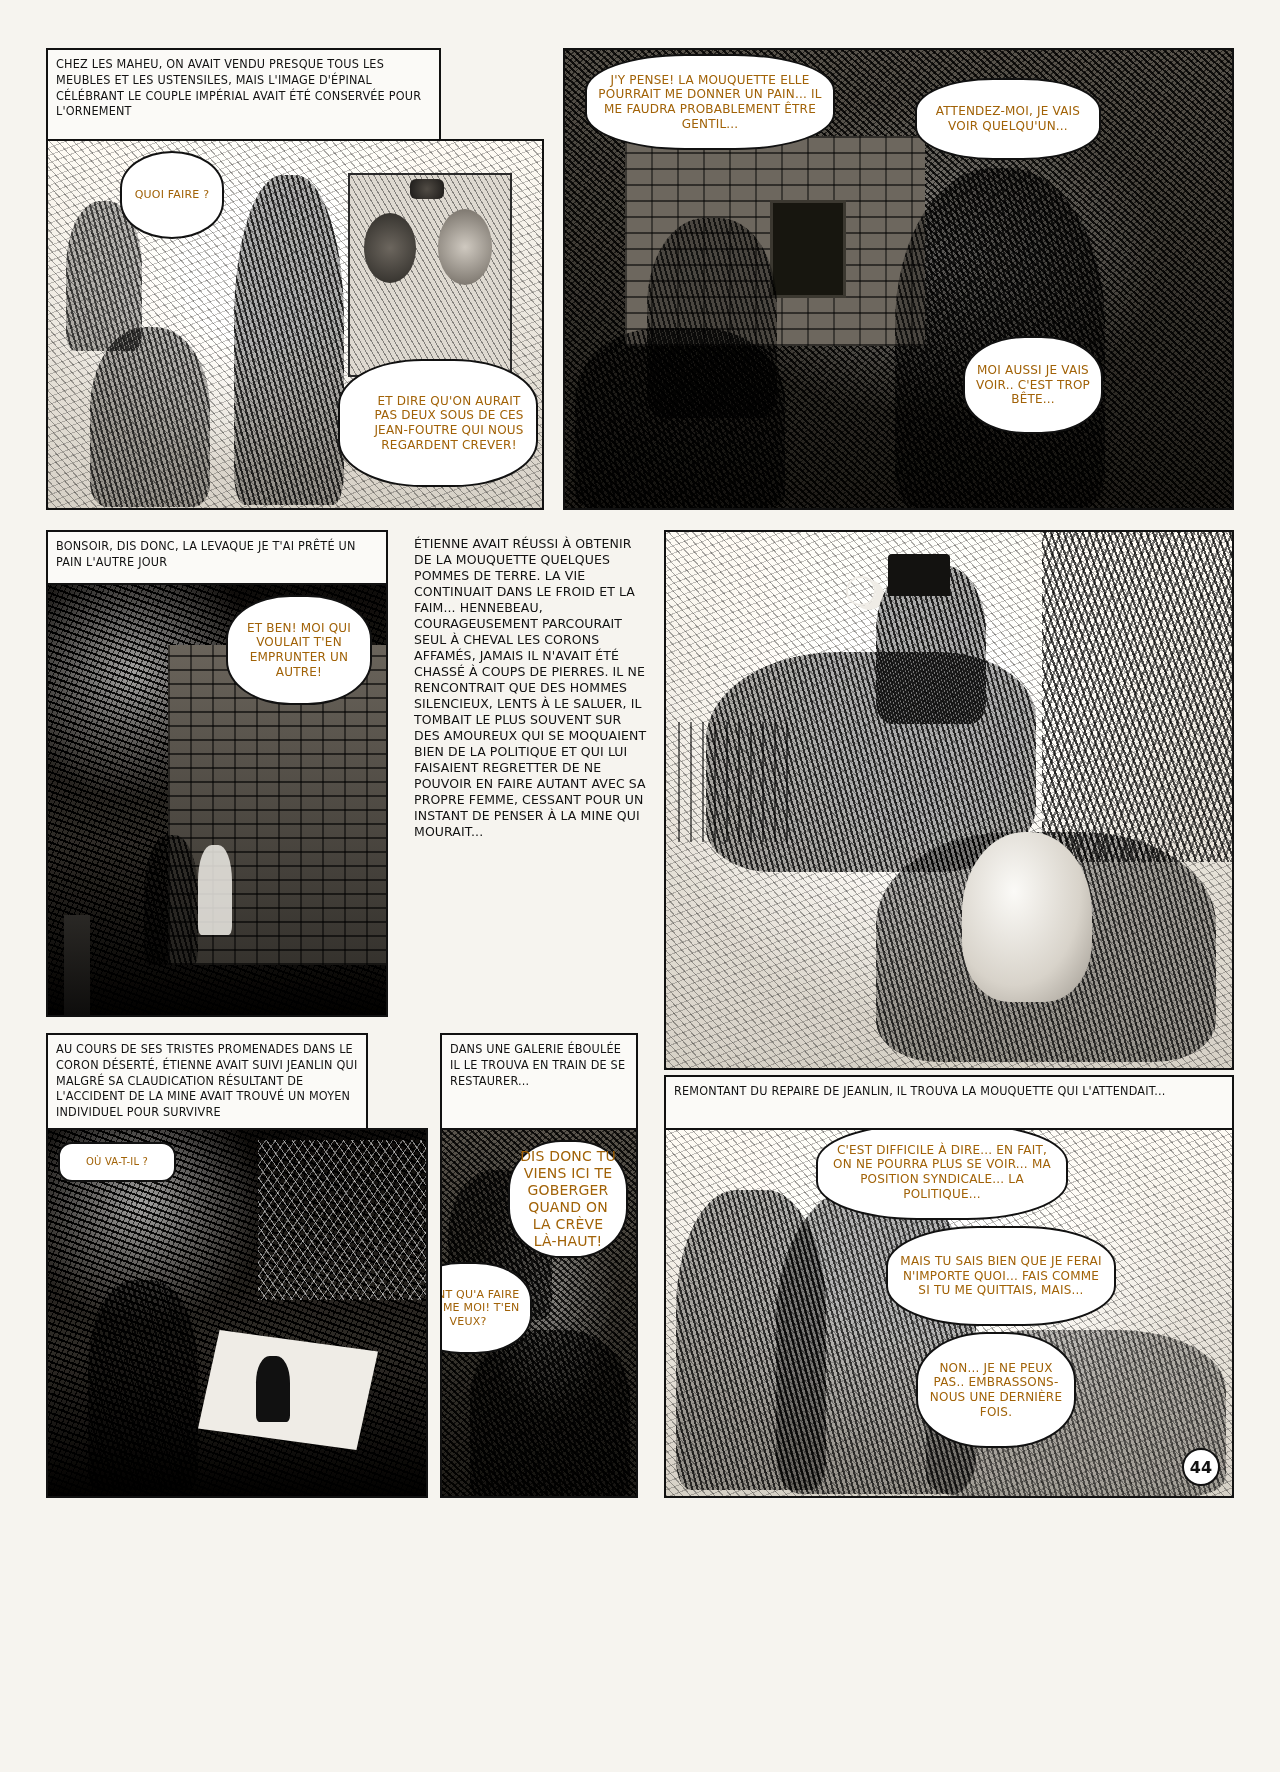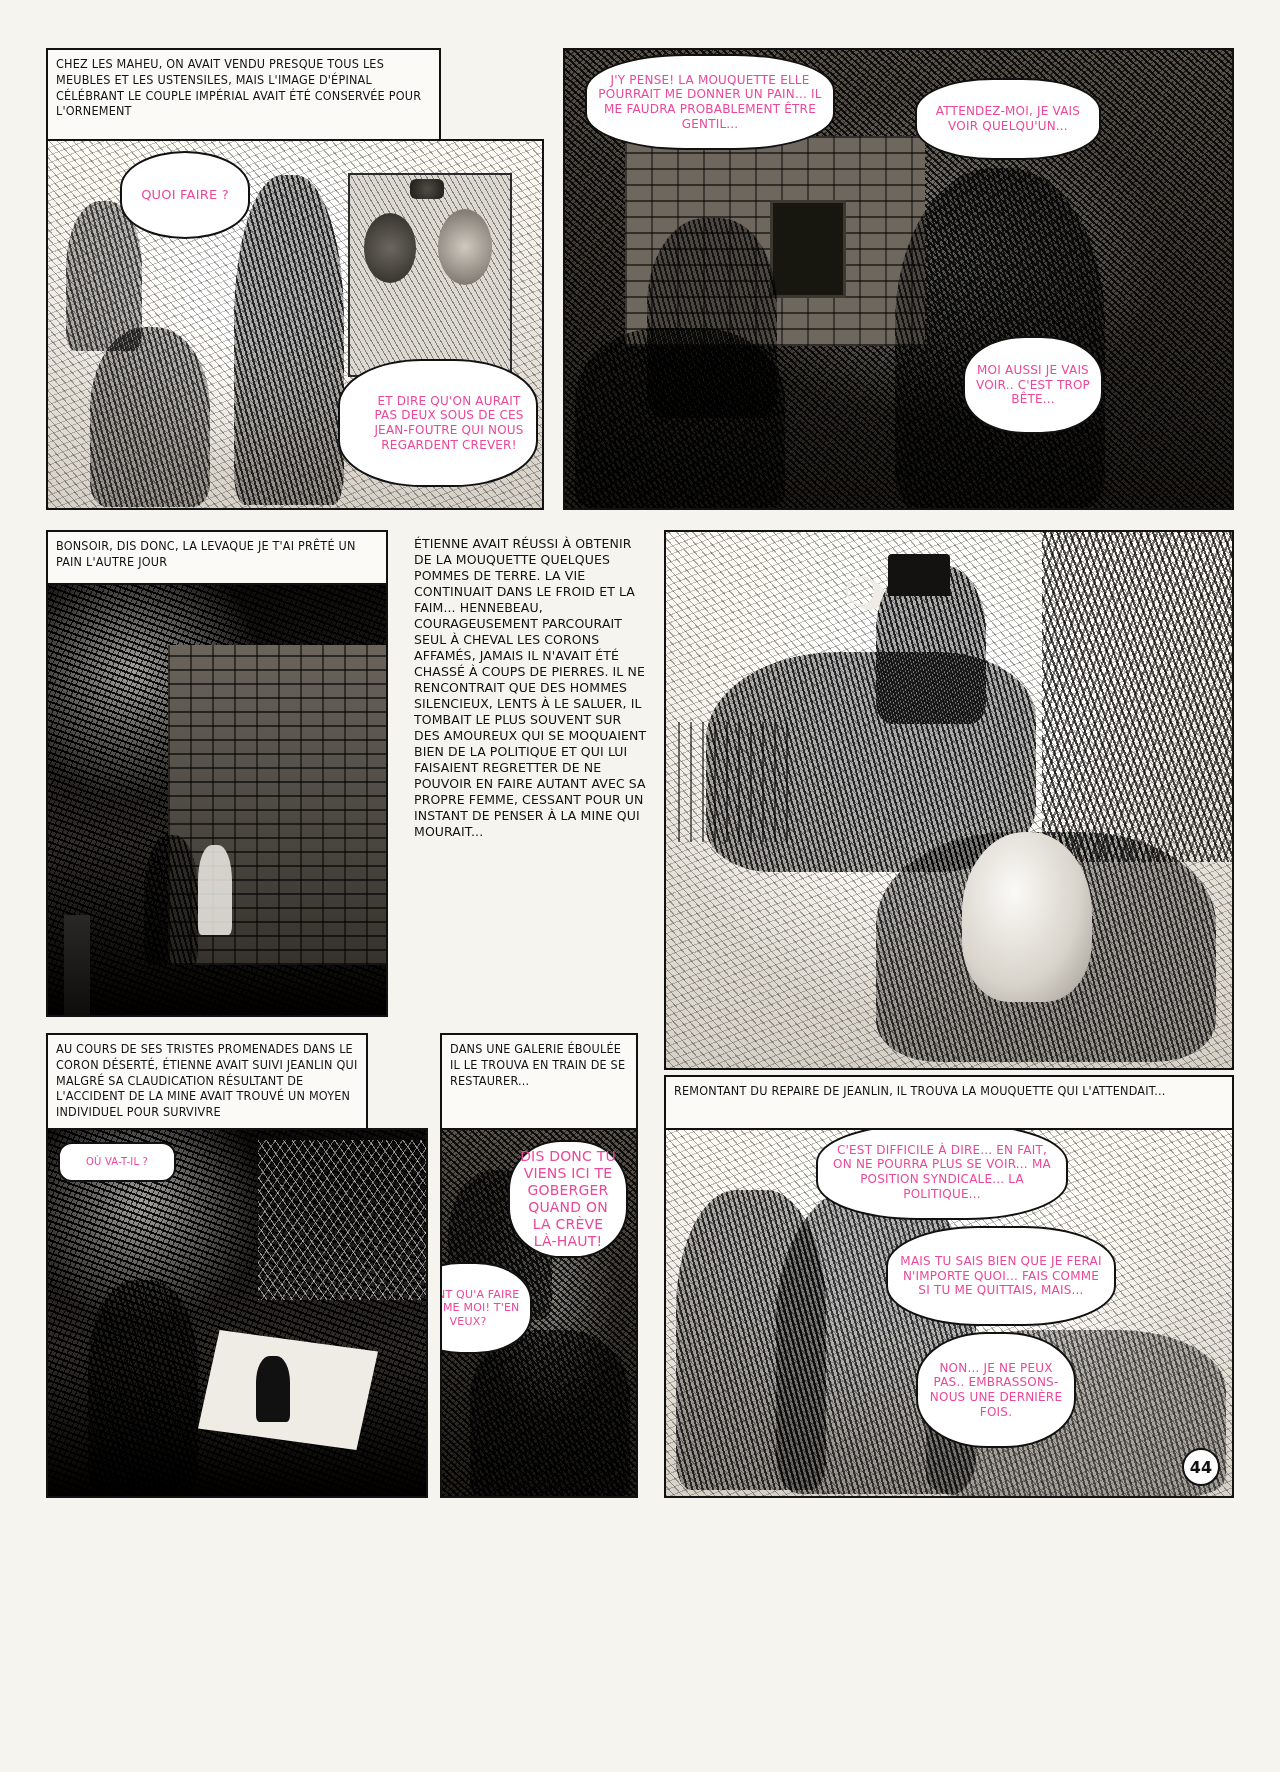--- a/index.html
+++ b/index.html
@@ -80,7 +80,7 @@
     padding:8px 10px;
     font-size:12px;
     line-height:1.22;
-    color:#ec4899;
+    color:#a16207;
     text-transform:uppercase;
     letter-spacing:.2px;
     z-index:5;

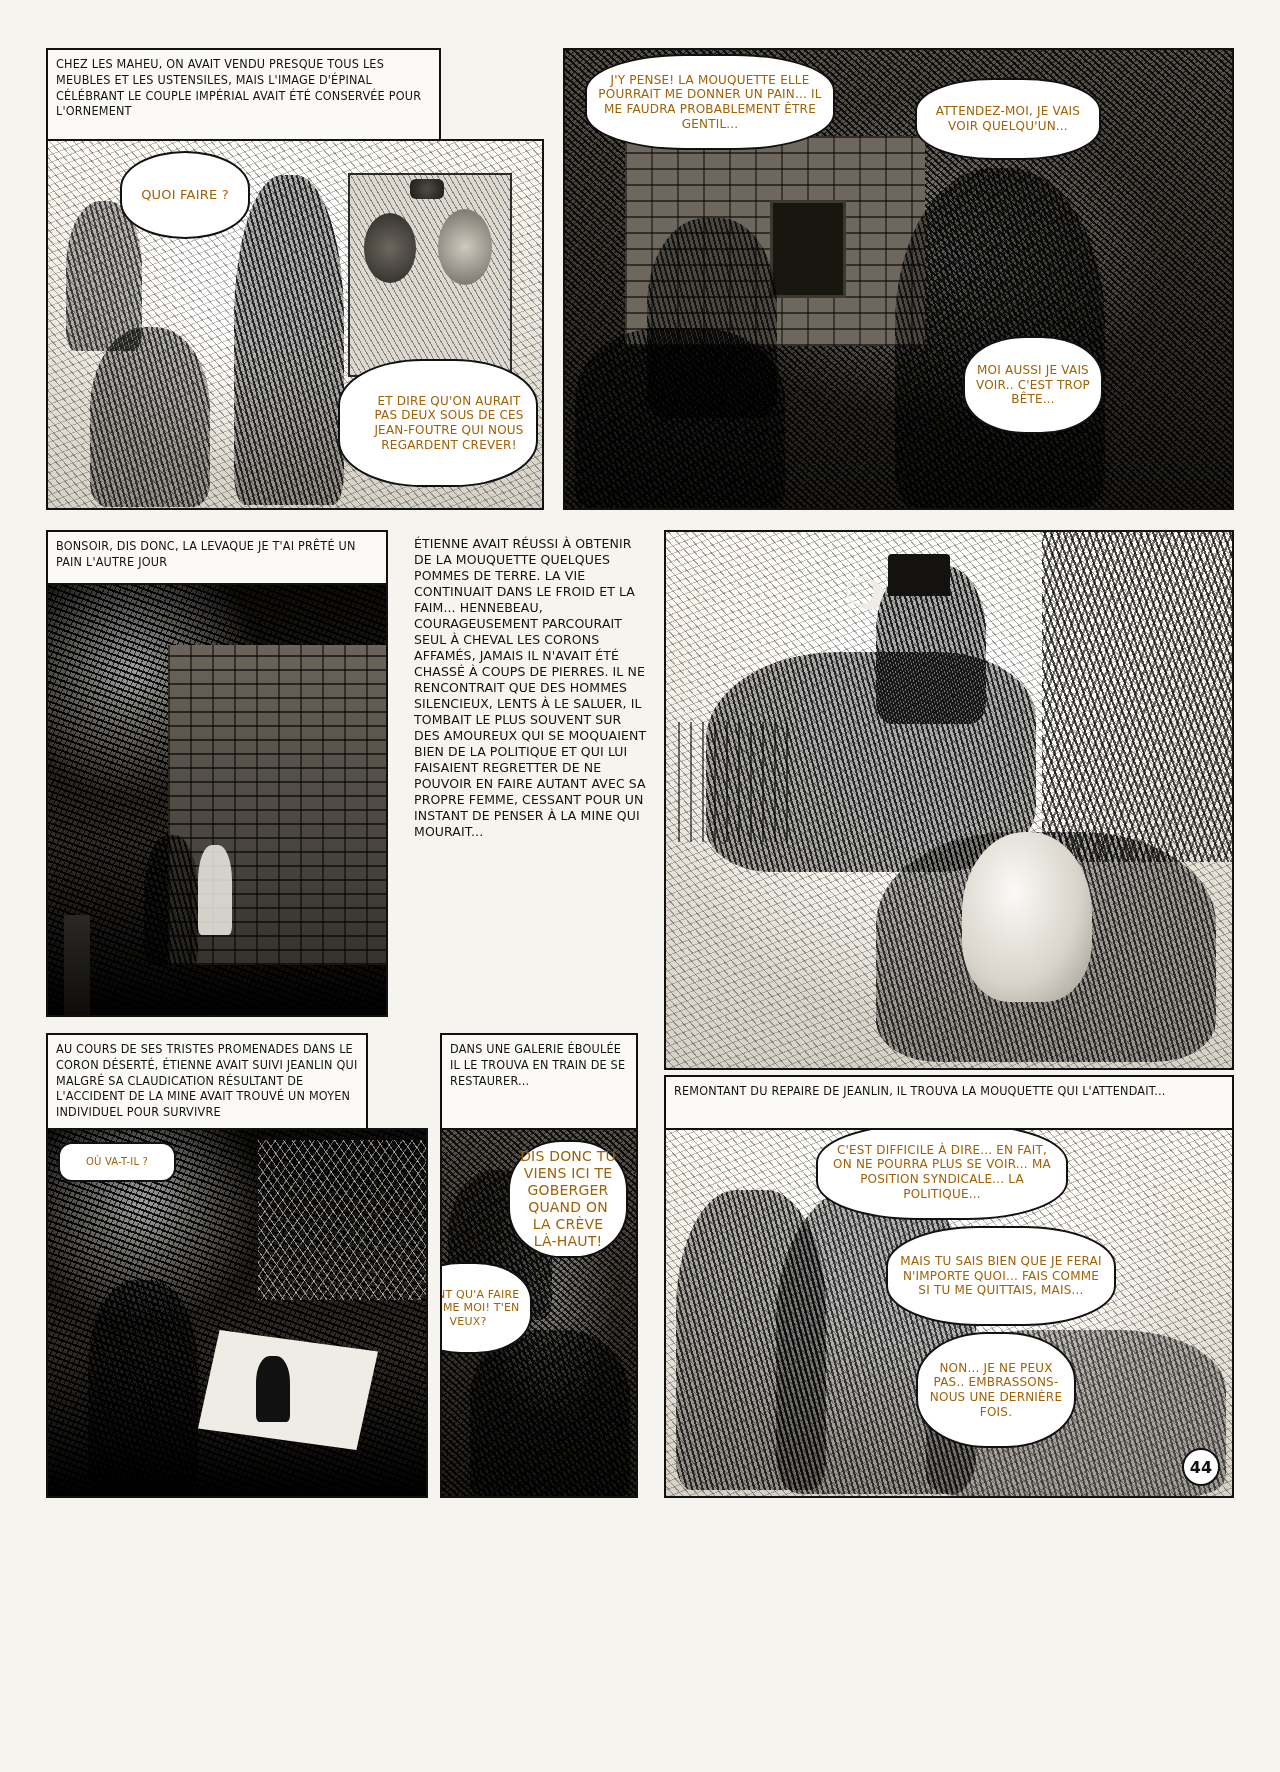--- a/index.html
+++ b/index.html
@@ -133,7 +133,7 @@
     <div class="hatch-dark" style="left:18px;top:60px;width:76px;height:150px;border-radius:45% 45% 12% 12%;opacity:.8;"></div>
     <div class="hatch-dark" style="left:42px;top:186px;width:120px;height:180px;border-radius:46% 46% 14% 14%;opacity:.85;"></div>
 
-    <div class="balloon" style="left:72px;top:10px;width:130px;height:88px;font-size:13px;">QUOI FAIRE ?</div>
+    <div class="balloon" style="left:72px;top:10px;width:104px;height:88px;font-size:11px;">QUOI FAIRE ?</div>
     <div class="balloon" style="left:290px;top:218px;width:200px;height:128px;border-radius:42% / 36%;padding-left:32px;">ET DIRE QU'ON AURAIT PAS DEUX SOUS DE CES JEAN-FOUTRE QUI NOUS REGARDENT CREVER!</div>
   </div>
 

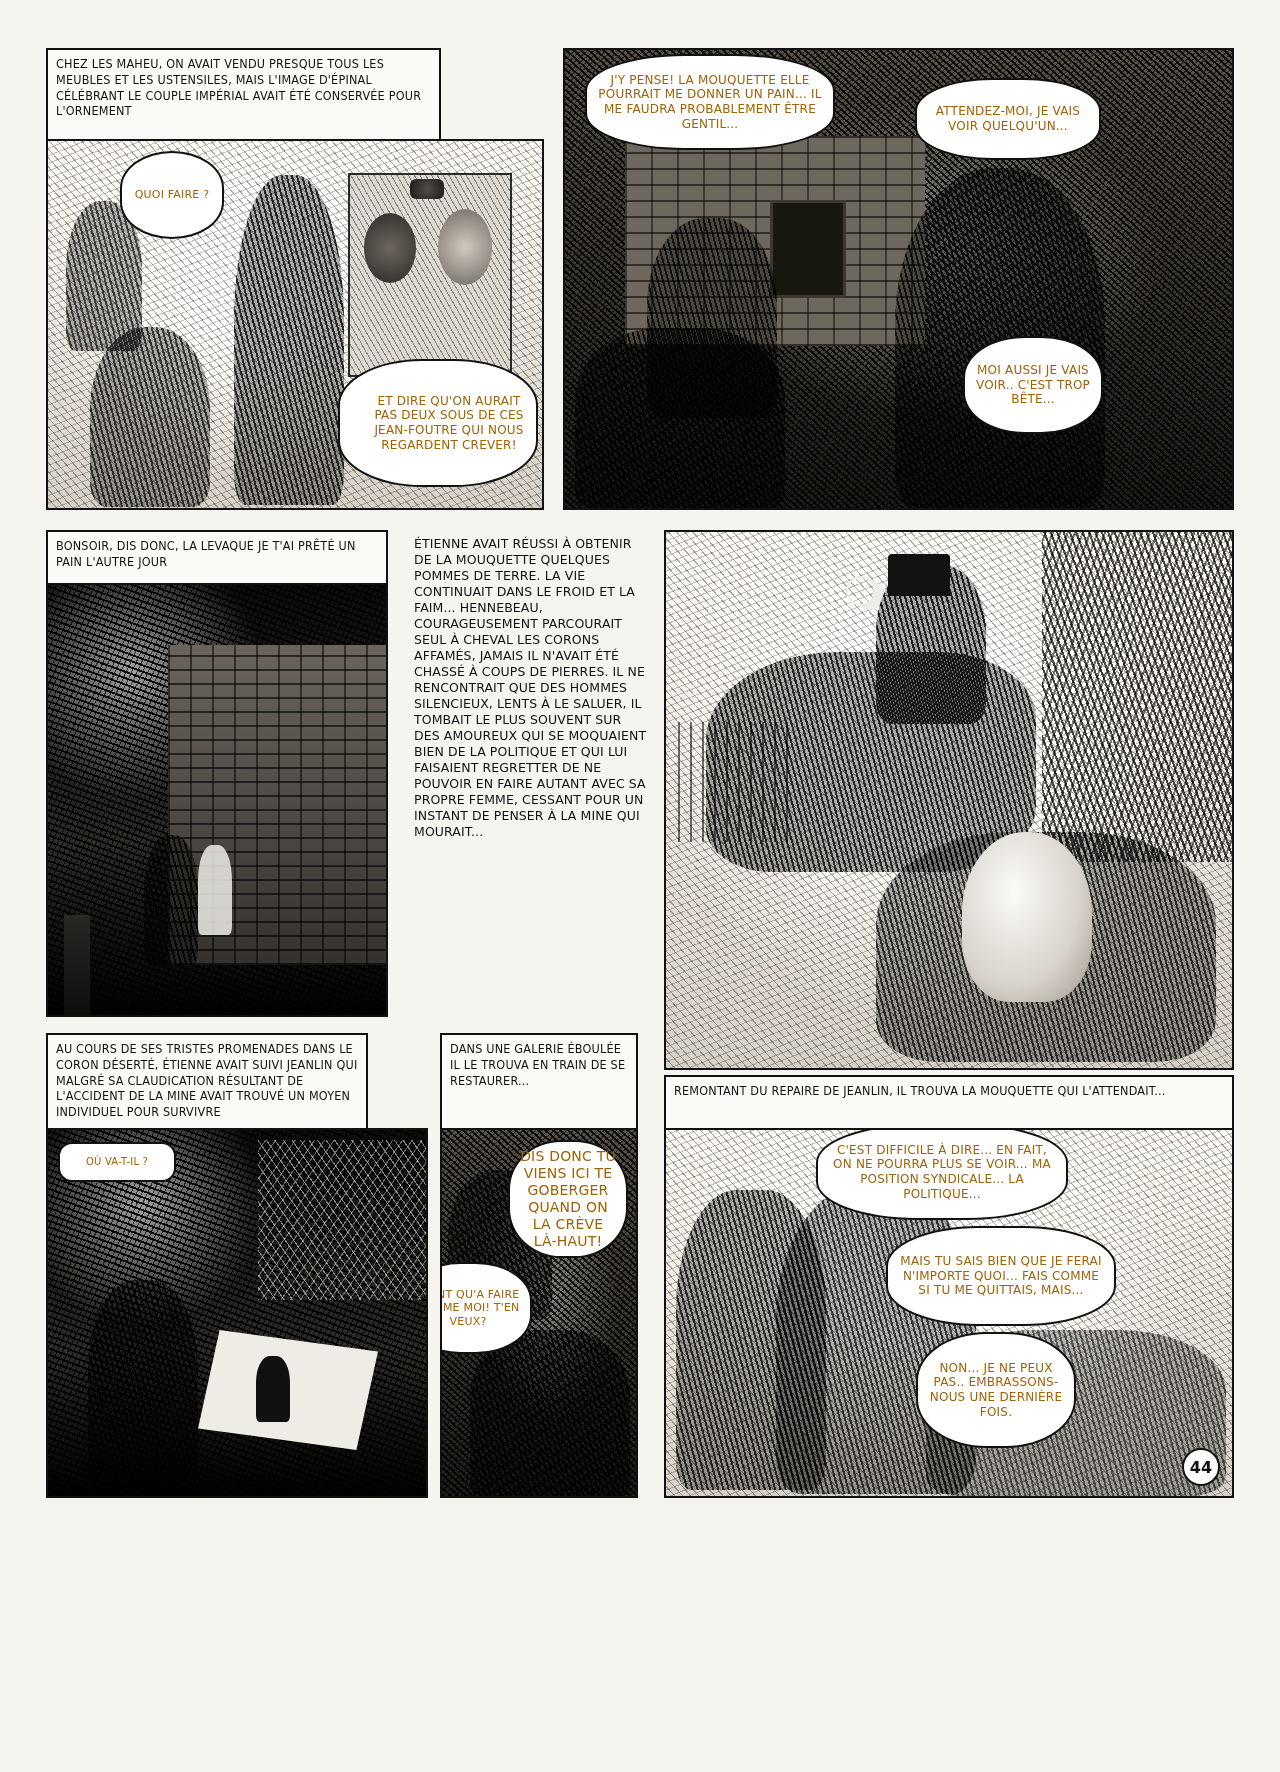--- a/index.html
+++ b/index.html
@@ -168,6 +168,7 @@
     <div style="position:absolute;left:150px;top:260px;width:34px;height:90px;background:#efece6;opacity:.85;border-radius:40% 40% 10% 10%;"></div>
     <div class="hatch-dark" style="left:96px;top:250px;width:54px;height:130px;border-radius:44% 44% 10% 10%;opacity:.95;"></div>
 
+    <div class="balloon" style="left:178px;top:10px;width:146px;height:110px;border-radius:44% / 40%;">ET BEN! MOI QUI VOULAIT T'EN EMPRUNTER UN AUTRE!</div>
   </div>
 
   <div class="textcol" style="left:414px;top:536px;width:236px;">ÉTIENNE AVAIT RÉUSSI À OBTENIR DE LA MOUQUETTE QUELQUES POMMES DE TERRE. LA VIE CONTINUAIT DANS LE FROID ET LA FAIM... HENNEBEAU, COURAGEUSEMENT PARCOURAIT SEUL À CHEVAL LES CORONS AFFAMÉS, JAMAIS IL N'AVAIT ÉTÉ CHASSÉ À COUPS DE PIERRES. IL NE RENCONTRAIT QUE DES HOMMES SILENCIEUX, LENTS À LE SALUER, IL TOMBAIT LE PLUS SOUVENT SUR DES AMOUREUX QUI SE MOQUAIENT BIEN DE LA POLITIQUE ET QUI LUI FAISAIENT REGRETTER DE NE POUVOIR EN FAIRE AUTANT AVEC SA PROPRE FEMME, CESSANT POUR UN INSTANT DE PENSER À LA MINE QUI MOURAIT...</div>

